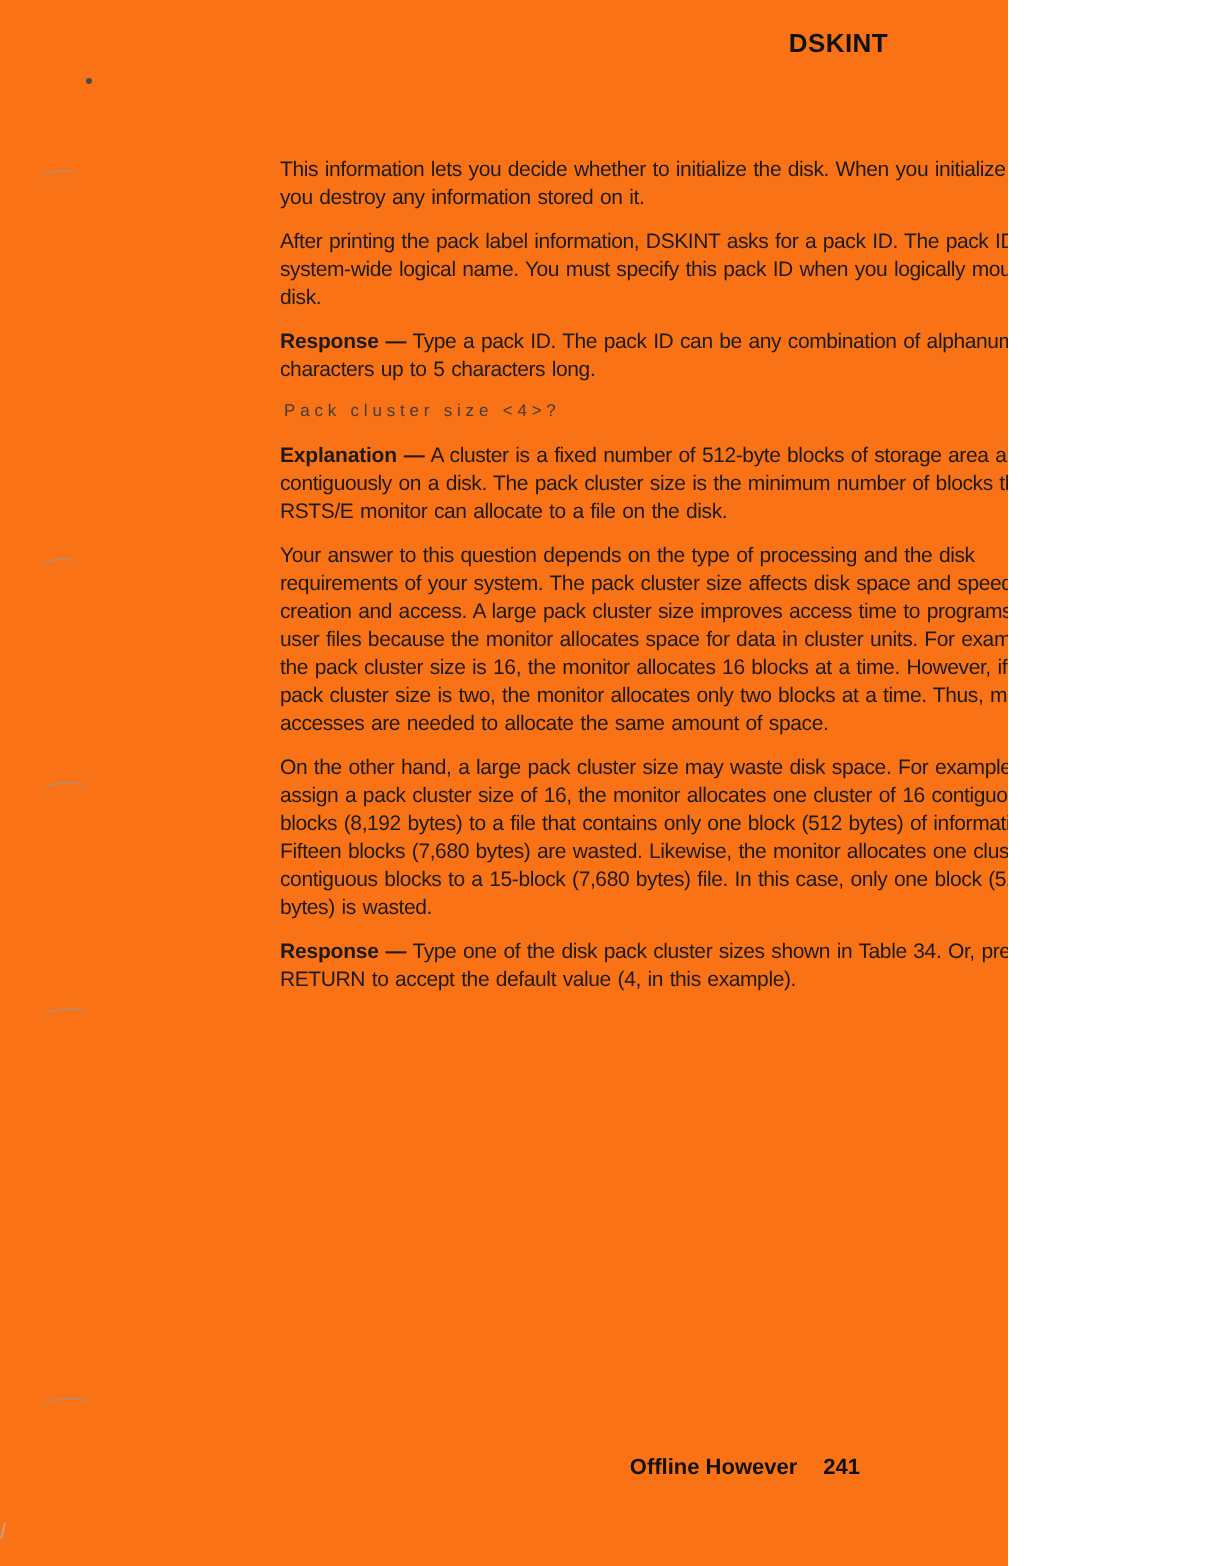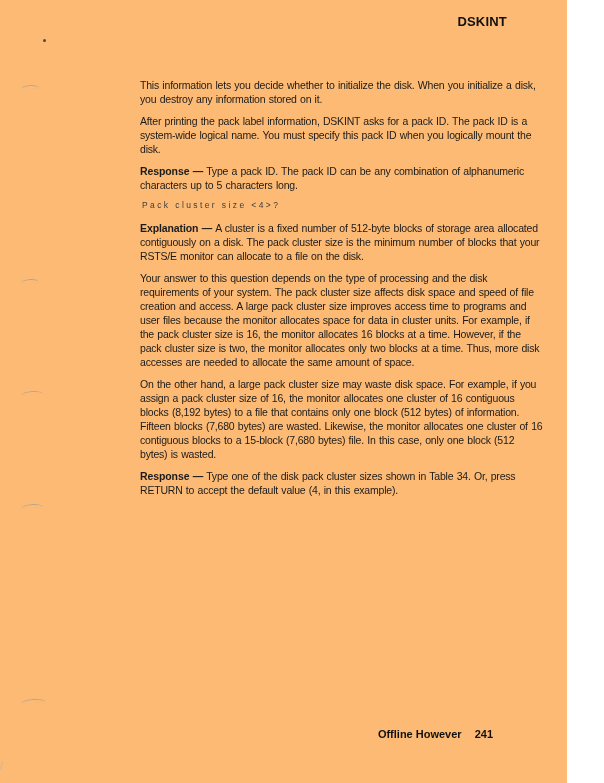--- a/index.html
+++ b/index.html
@@ -9,9 +9,9 @@
   }
   .page {
     position: relative;
-    width: 567px;
+    width: 504px;
     height: 783px;
-    background: #fdba74;
+    background: #f97316;
     font-family: "Liberation Sans", sans-serif;
     color: #1b1b1b;
     overflow: hidden;

